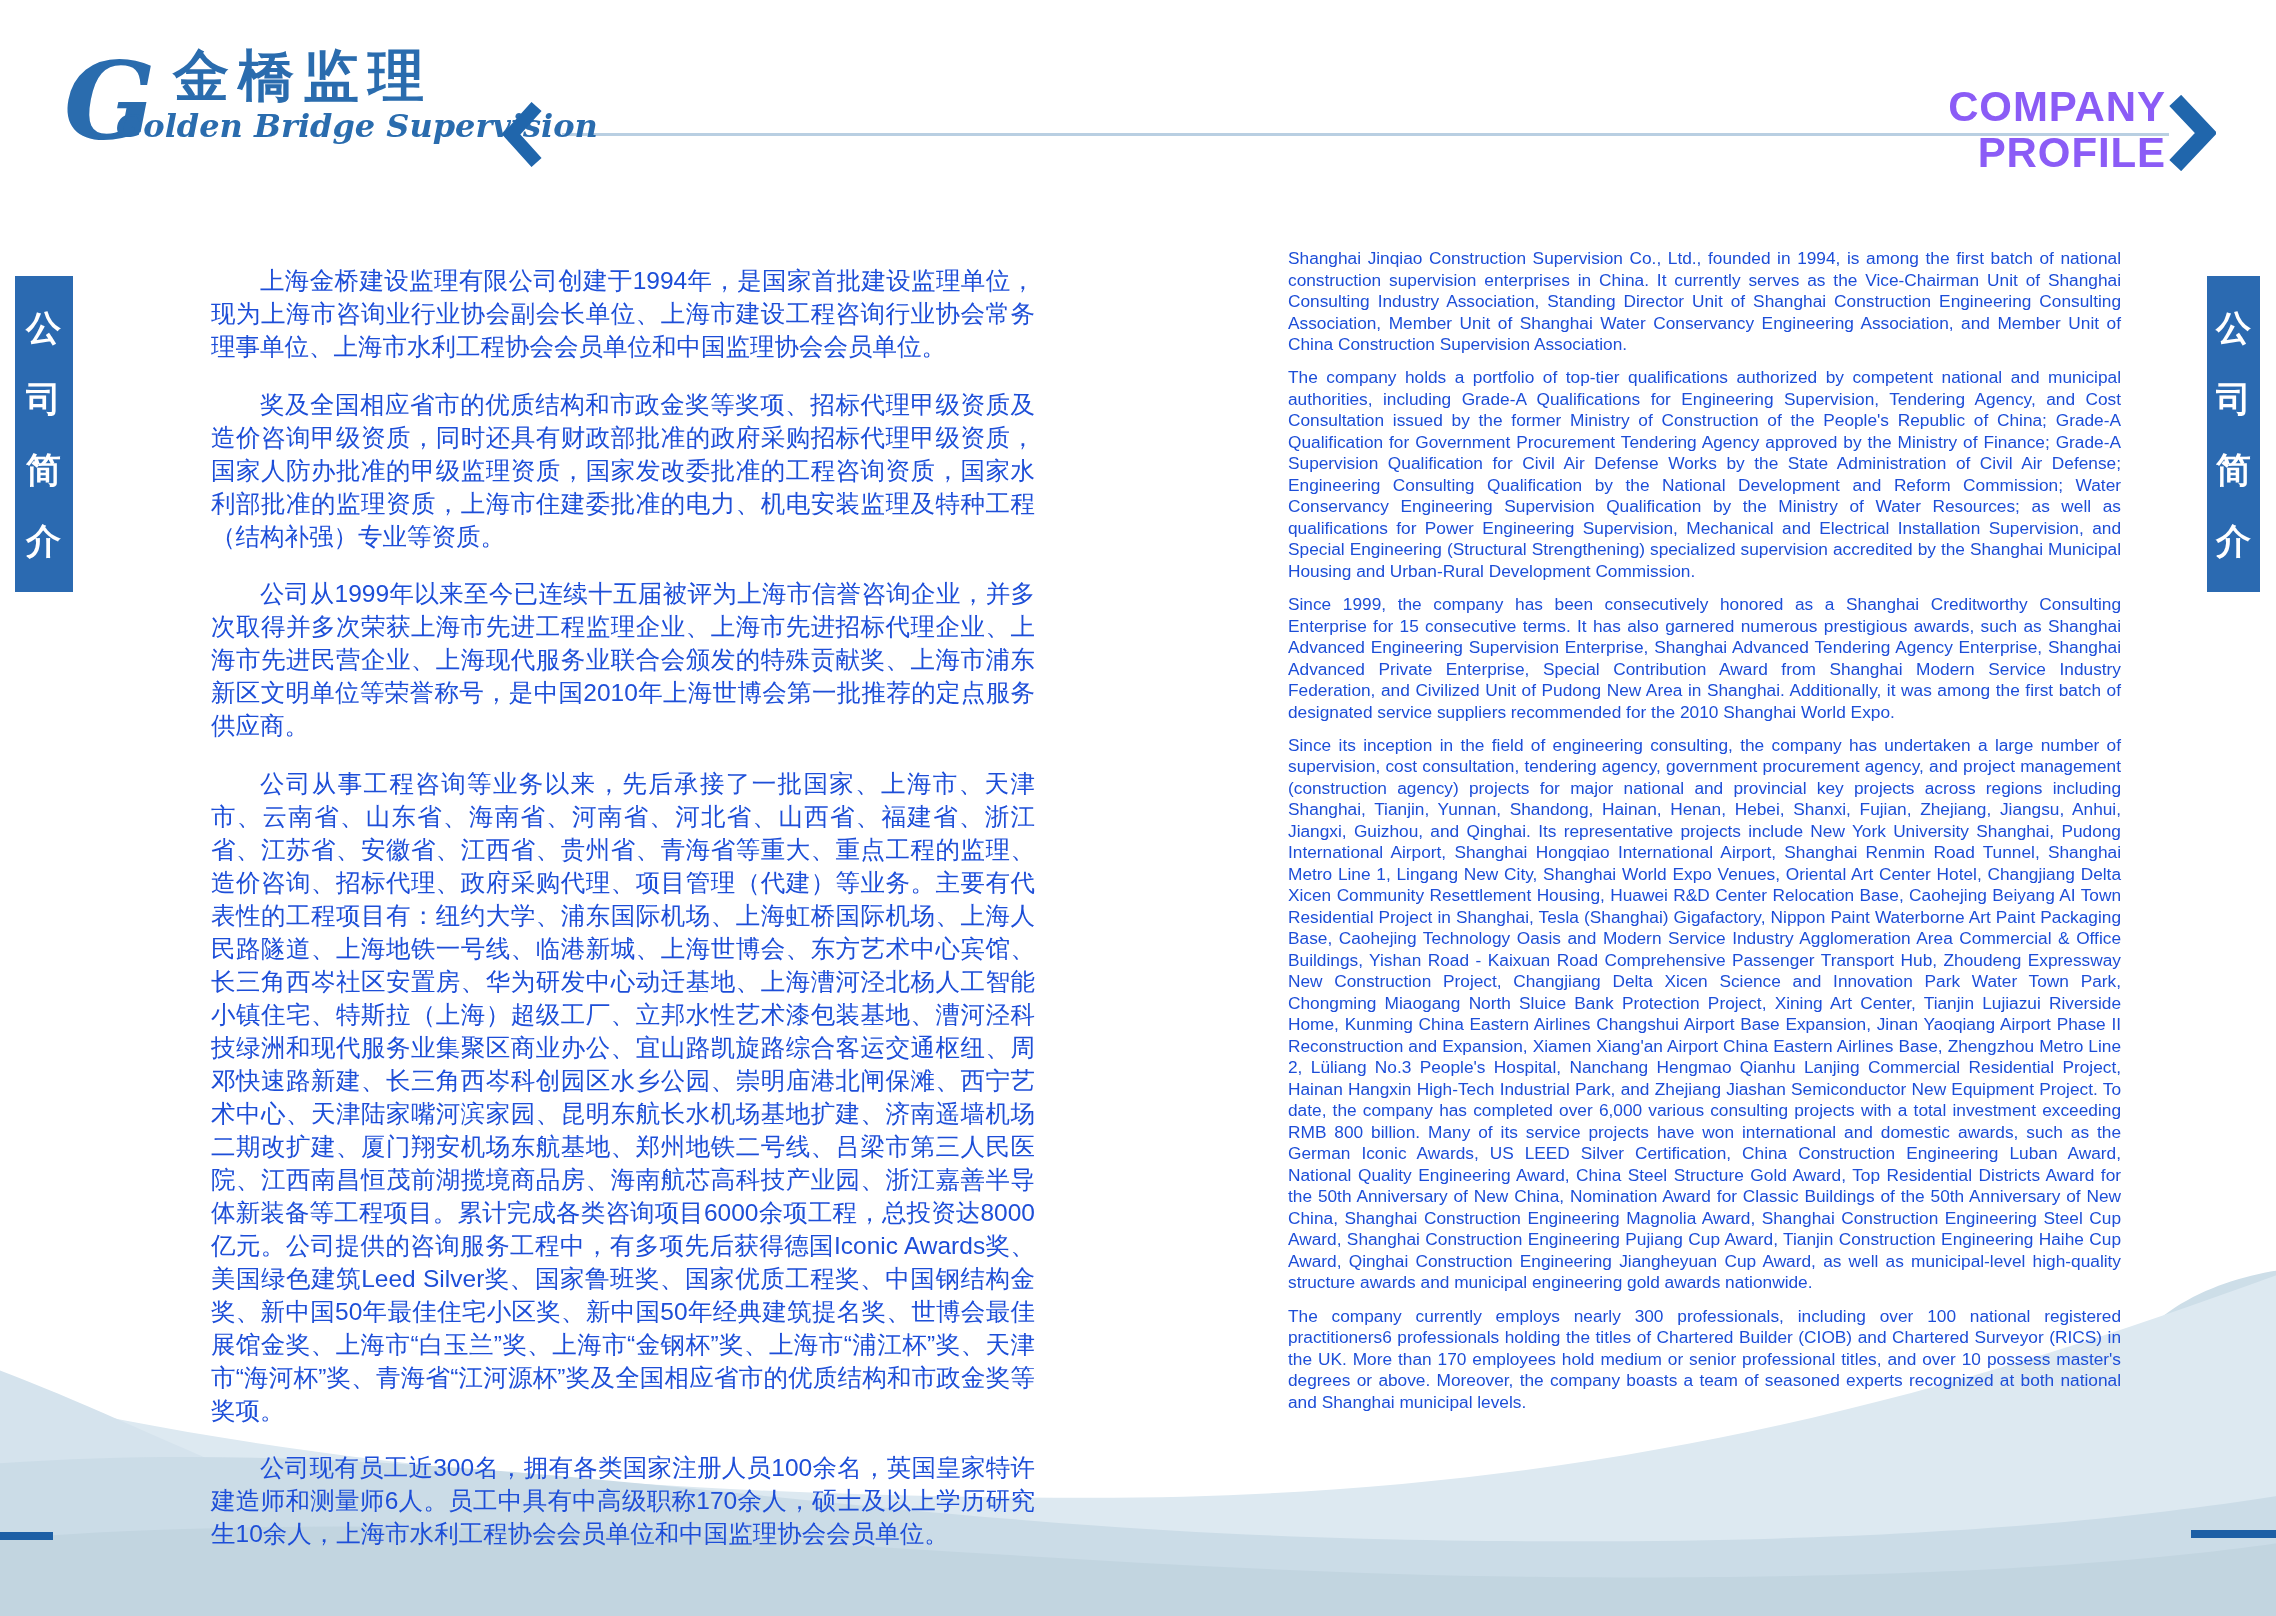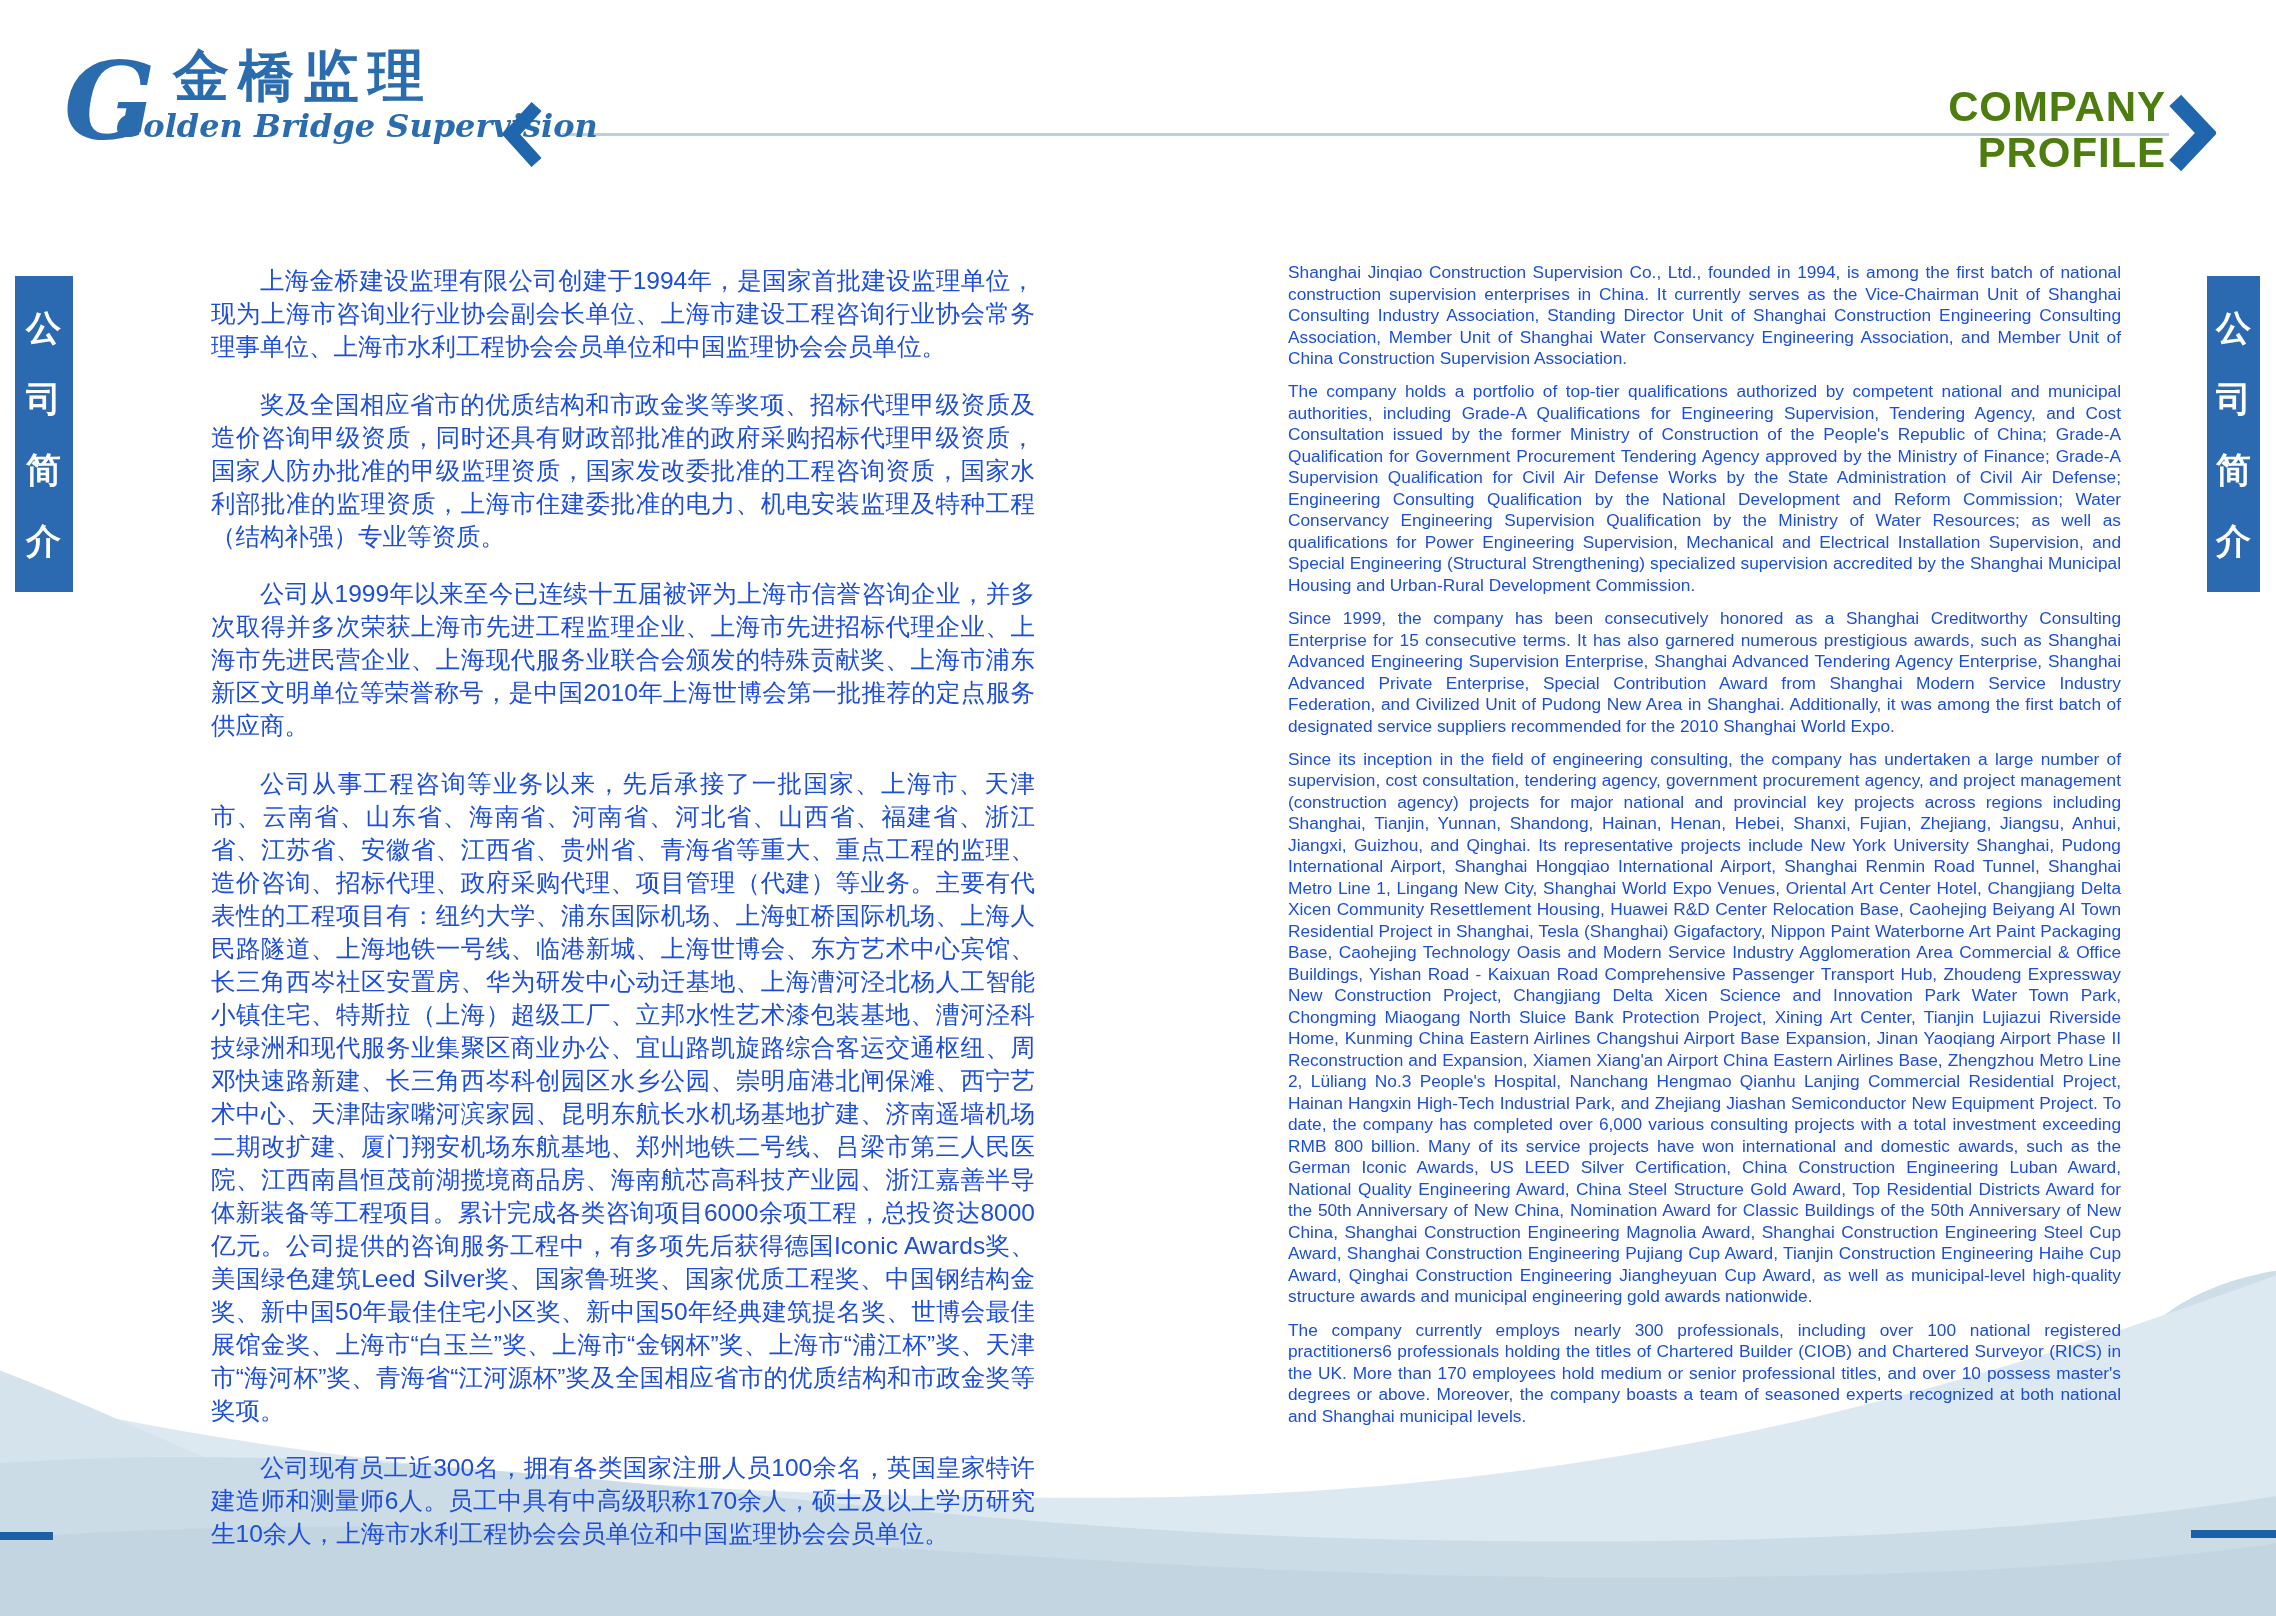--- a/index.html
+++ b/index.html
@@ -17,7 +17,7 @@
   .chev-right{position:absolute;left:2167px;top:95px;z-index:3;}
   .header-rule{position:absolute;left:562px;top:133px;width:1607px;height:2.7px;background:#b9cfe2;z-index:1;}
   .page-title{position:absolute;left:1846px;top:84px;width:320px;text-align:right;z-index:2;
-      font-weight:bold;font-size:42px;line-height:46px;color:#4d7c0f;letter-spacing:0.9px;font-family:"Liberation Sans",sans-serif;}
+      font-weight:bold;font-size:42px;line-height:46px;color:#8b5cf6;letter-spacing:0.9px;font-family:"Liberation Sans",sans-serif;}
 
   
   .vtab{position:absolute;background:#2b6ab1;display:flex;flex-direction:column;align-items:center;

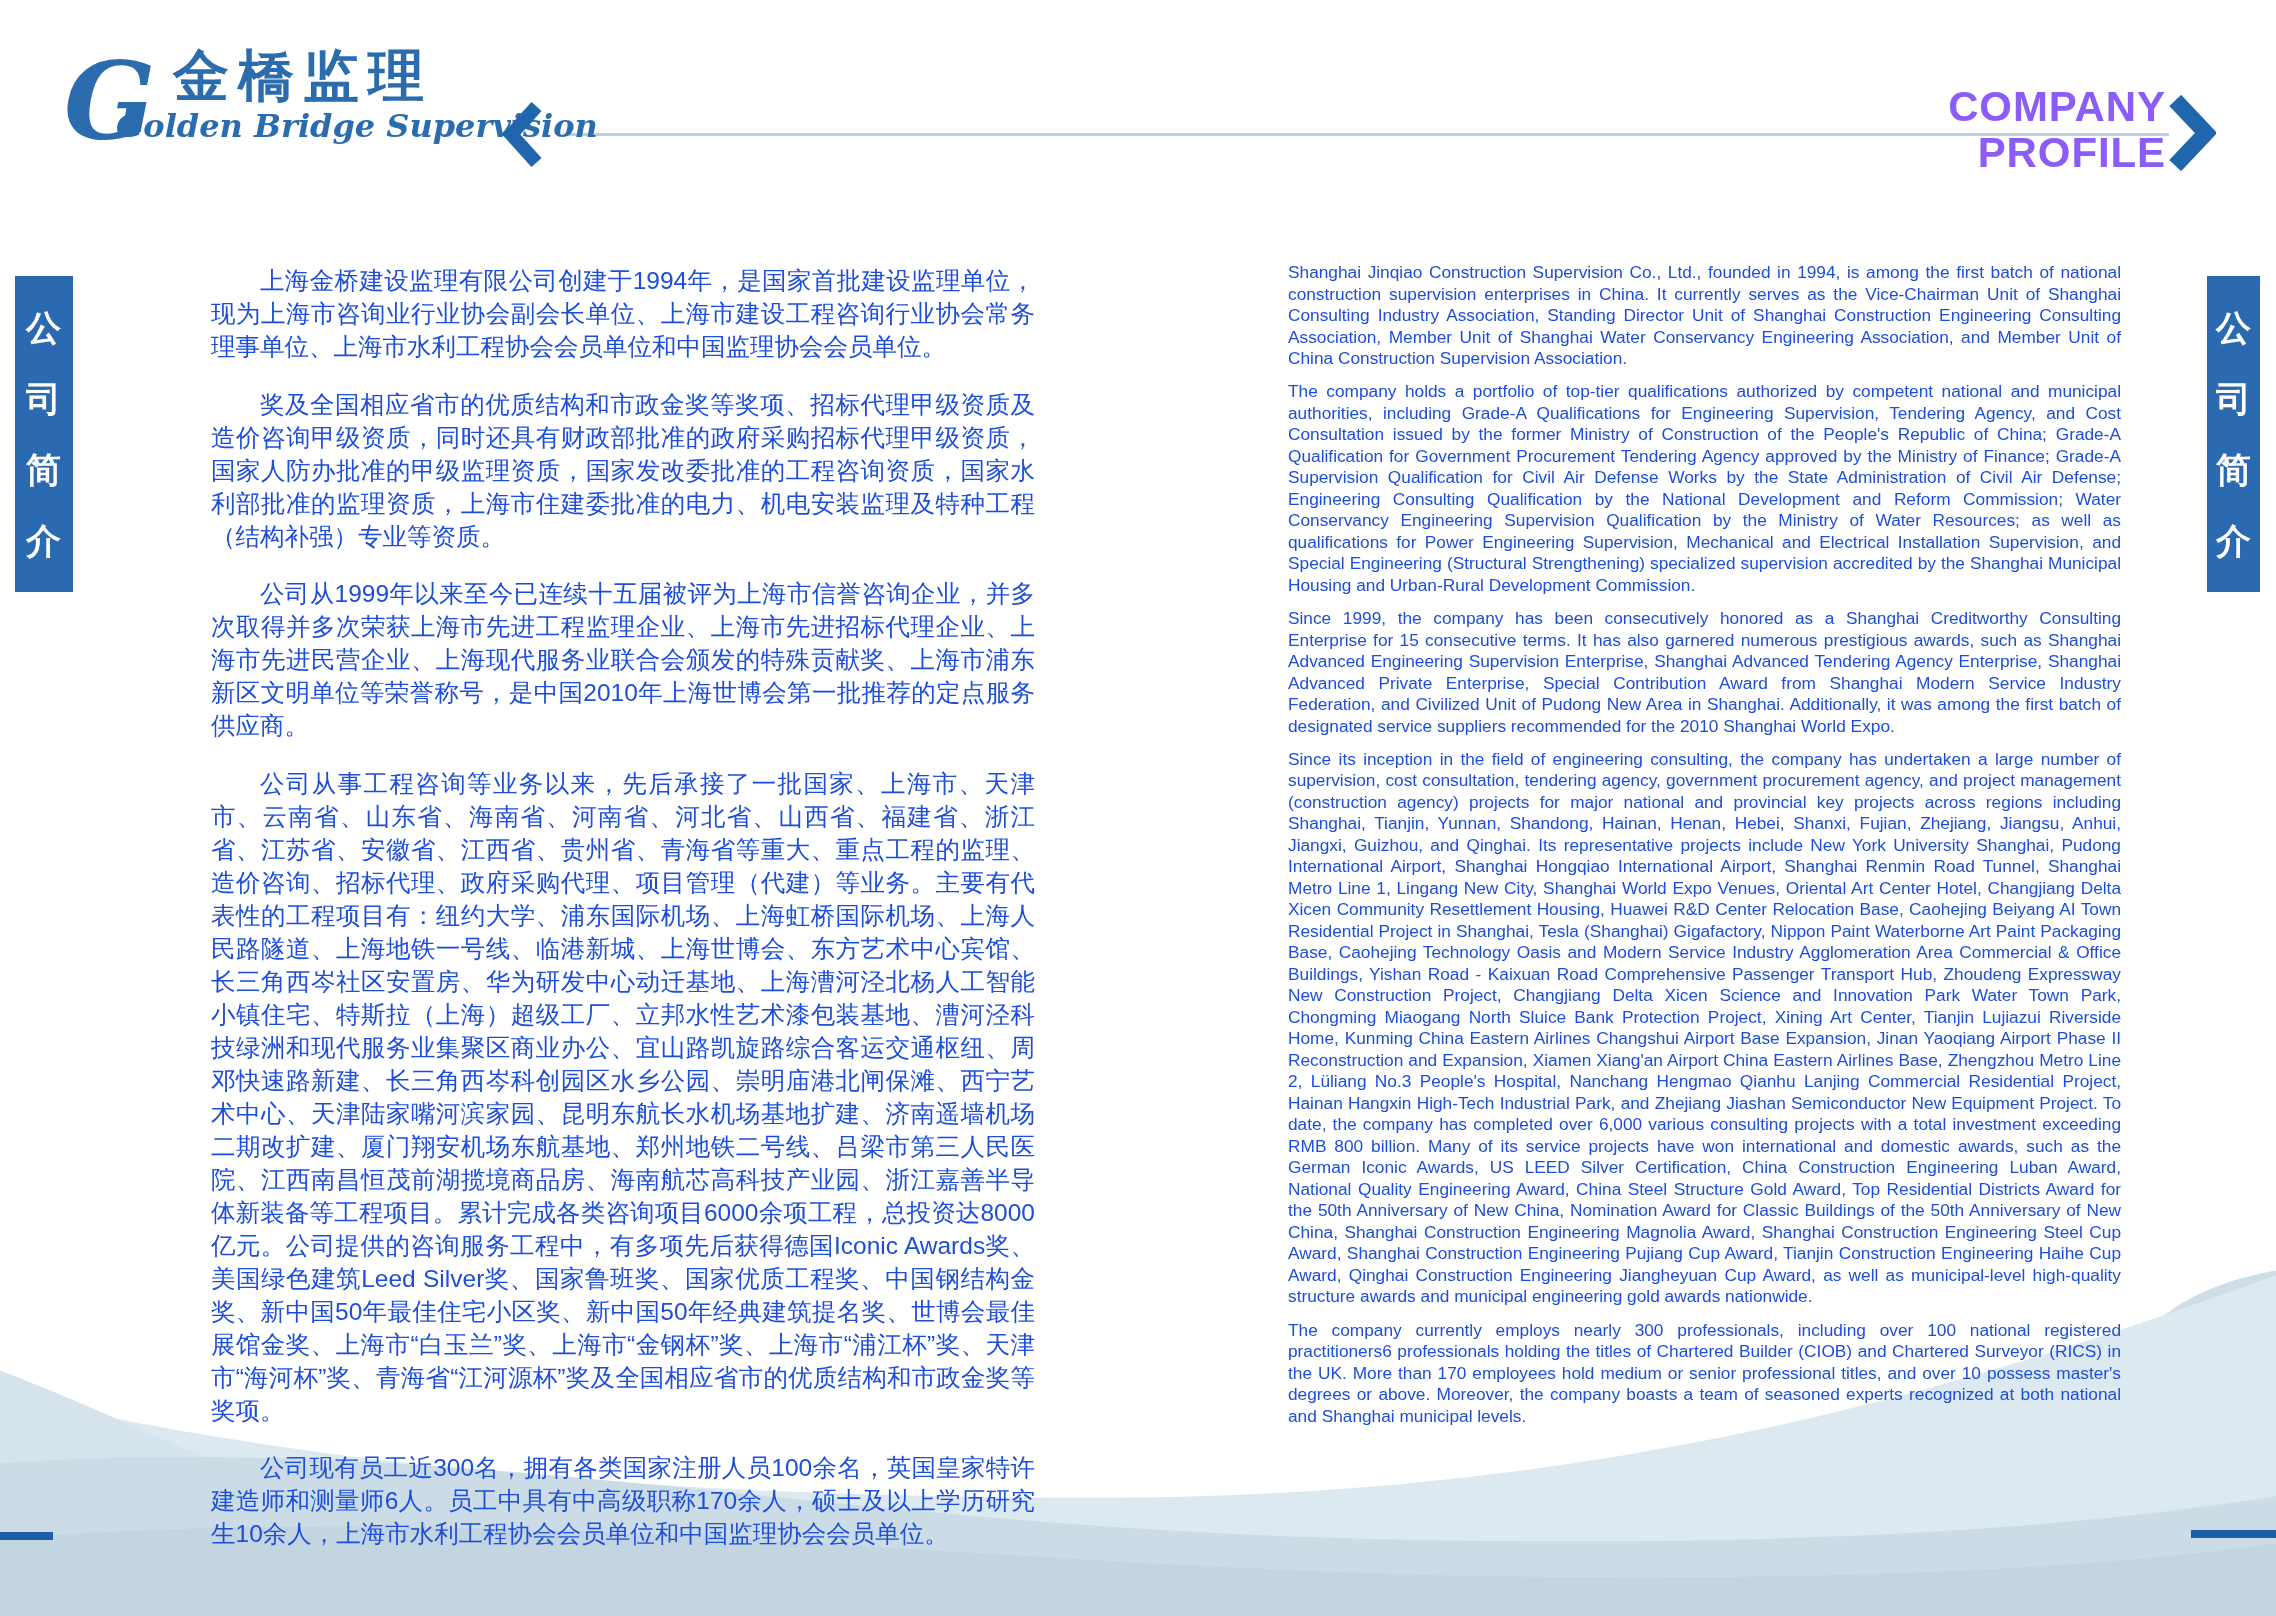--- a/index.html
+++ b/index.html
@@ -30,7 +30,7 @@
   .col{position:absolute;z-index:2;color:#1d4ed8;}
   .col-zh{left:211px;top:264px;width:824px;font-size:24.5px;line-height:33px;text-align:justify;}
   .col-zh p{margin:0 0 24.5px 0;text-indent:2em;}
-  .col-en{left:1288px;top:262px;width:833px;font-size:17.3px;line-height:21.5px;text-align:justify;}
+  .col-en{left:1288px;top:248px;width:833px;font-size:17.3px;line-height:21.5px;text-align:justify;}
   .col-en p{margin:0 0 11.8px 0;}
 
   

